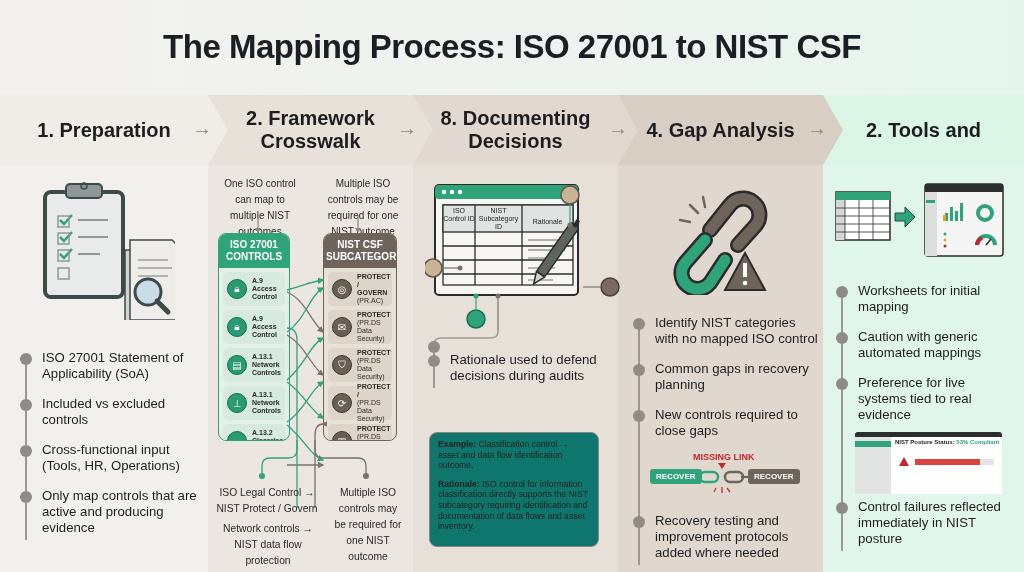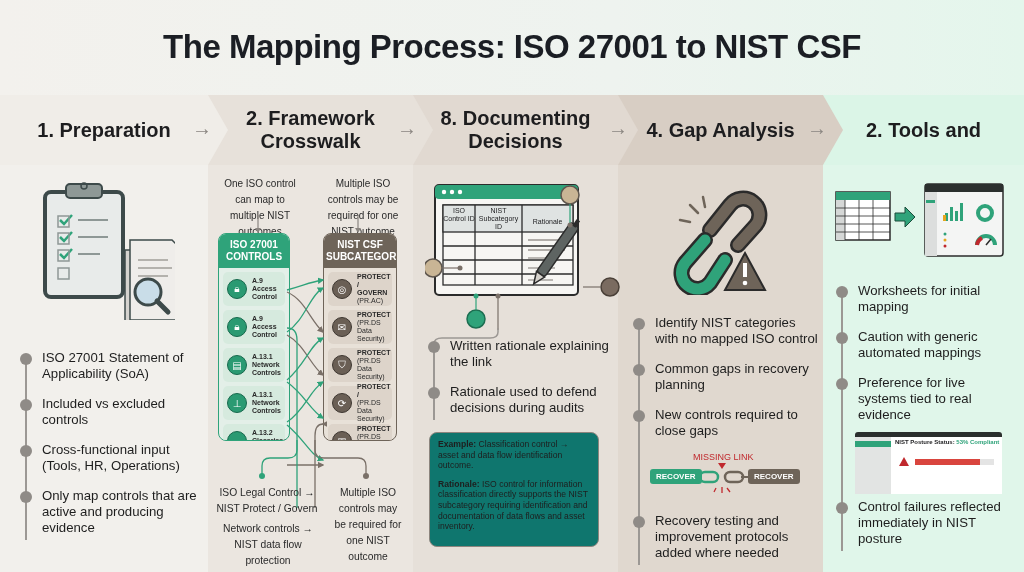--- a/index.html
+++ b/index.html
@@ -310,7 +310,7 @@
 
 <div class="bullets" style="left:428px;top:338px;width:185px">
   <div class="rail"></div>
-  <div class="bullet"><span class="dot"></span><span>Written rationale explaining the link</span></div>
+  <div class="bullet"><span class="dot"></span></div>
   <div class="bullet"><span class="dot"></span><span>Rationale used to defend decisions during audits</span></div>
 </div>
 

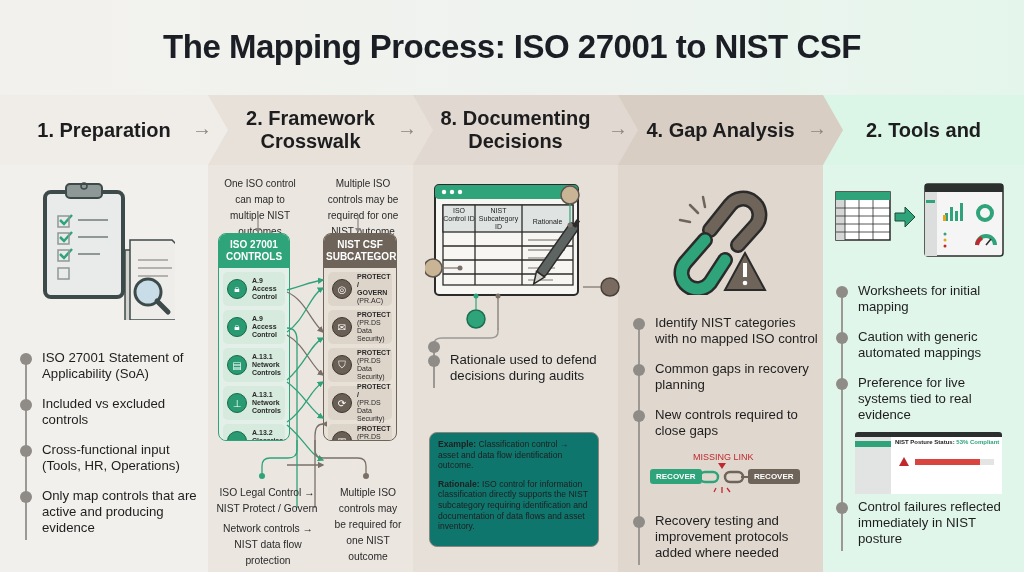--- a/index.html
+++ b/index.html
@@ -344,7 +344,7 @@
   <div class="bullet"><span class="dot"></span><span>Recovery testing and improvement protocols added where needed</span></div>
 </div>
 
-<div style="position:absolute;left:693px;top:452px;font-size:9px;font-weight:normal;color:#c0282d">MISSING LINK</div>
+<div style="position:absolute;left:693px;top:452px;font-size:9px;font-weight:bold;color:#c0282d">MISSING LINK</div>
 <svg style="position:absolute;left:650px;top:462px" width="150" height="40" viewBox="0 0 150 40">
   <polygon points="68,1 76,1 72,7" fill="#c0282d"></polygon>
   <g fill="none" stroke-width="2.5">

